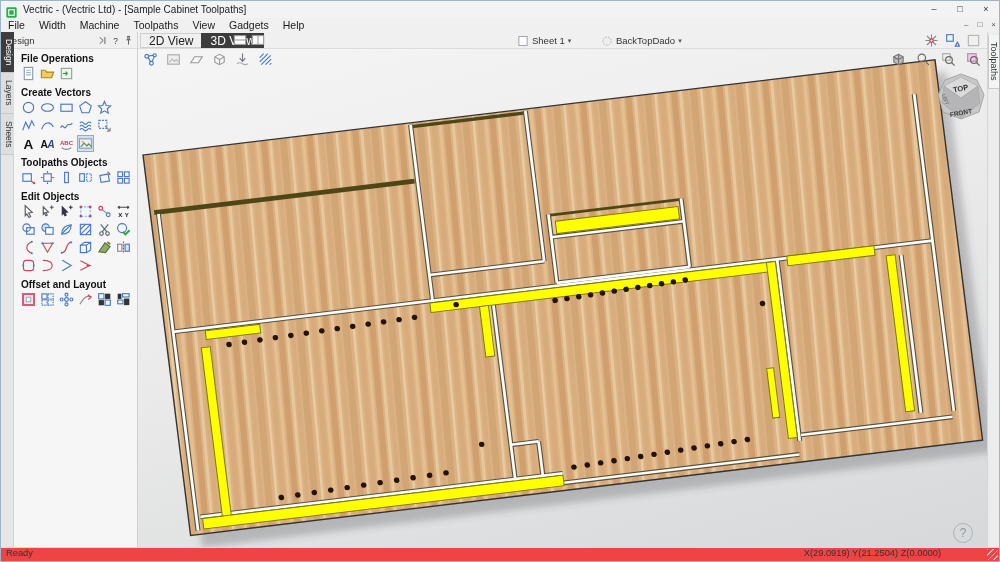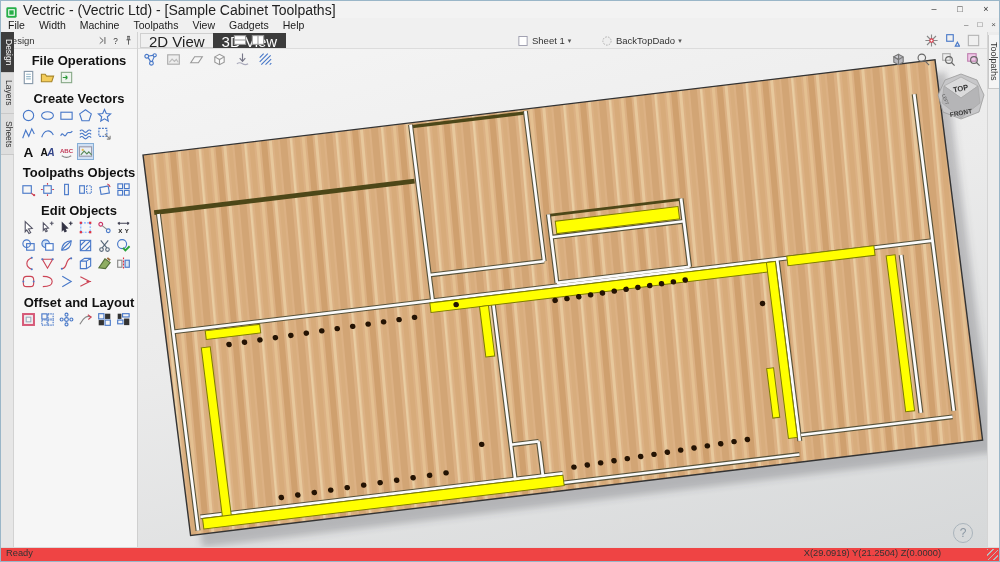--- a/index.html
+++ b/index.html
@@ -9,7 +9,7 @@
   
   .titlebar{position:absolute;left:0;top:0;width:100%;height:17px;background:#f3f3f3;display:flex;align-items:center;}
   .appicon{width:11px;height:11px;margin:0 6px 0 5px;display:inline-block;}
-  .title{font-size:14px;color:#222;flex:1;}
+  .title{font-size:10px;color:#222;flex:1;}
   .wctl{width:26px;text-align:center;font-size:9px;color:#333;line-height:17px;cursor:default;}
   
   .menubar{position:absolute;left:0;top:17px;width:100%;height:14px;background:#f0f0f0;font-size:10.5px;color:#1a1a1a;}

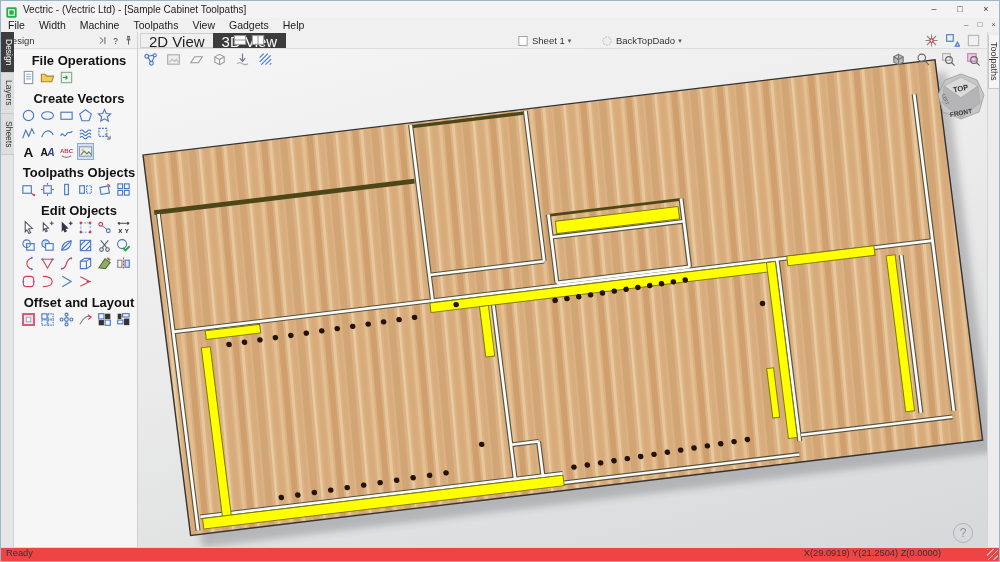--- a/index.html
+++ b/index.html
@@ -22,7 +22,7 @@
   .hdricons{display:flex;gap:2px;margin-right:3px;}
   .hdricons .icn{width:11px;height:11px;}
   .viewtabs{position:absolute;left:139px;top:1px;display:flex;height:15px;}
-  .vtab{font-size:15px;line-height:15px;padding:0 8px;color:#222;border:1px solid #cfcfcf;border-right:none;background:#f0f0f0;}
+  .vtab{font-size:12px;line-height:15px;padding:0 8px;color:#222;border:1px solid #cfcfcf;border-right:none;background:#f0f0f0;}
   .vtab:last-child{border-right:1px solid #d946ef;}
   .vtab.active{background:#3c3c3c;color:#fff;border-color:#3c3c3c;}
   .splits{position:absolute;left:232px;top:1px;display:flex;gap:4px;}

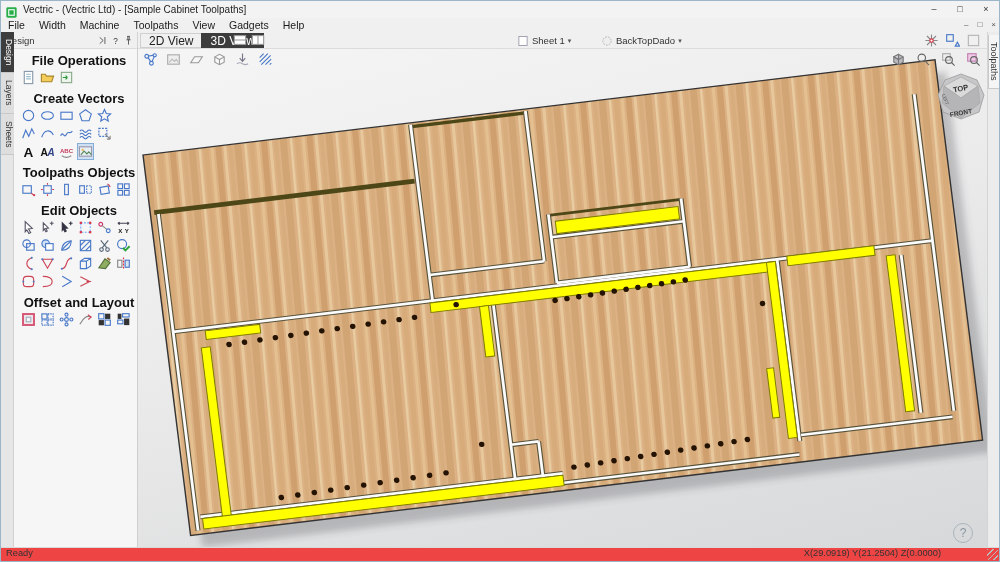--- a/index.html
+++ b/index.html
@@ -39,7 +39,7 @@
   .sidetab.active{background:#3d3d3d;color:#fff;}
   
   .sidepanel{position:absolute;left:13px;top:48px;width:124px;height:500px;background:#f6f6f6;border-right:1px solid #cfcfcf;}
-  .sectitle{font-size:13px;font-weight:bold;color:#111;padding:4px 0 1px 7px;text-align:center;}
+  .sectitle{font-size:10px;font-weight:bold;color:#111;padding:4px 0 1px 7px;}
   .irow{display:flex;gap:4px;padding:1px 0 2px 7px;}
   .icn{width:15px;height:15px;display:inline-block;flex:none;}
   .icn svg{width:100%;height:100%;display:block;}

